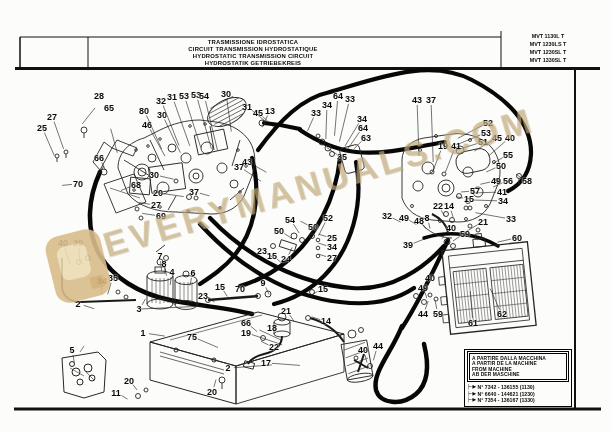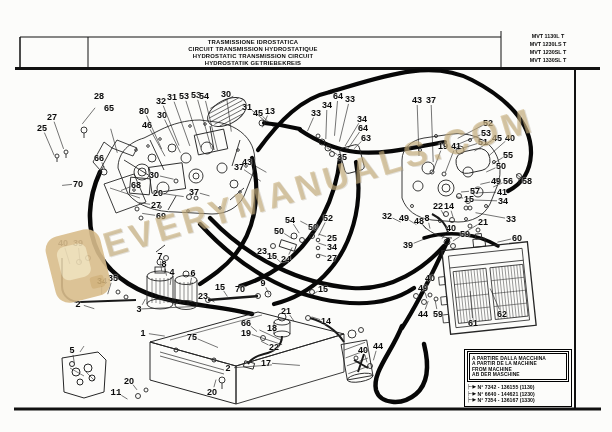--- a/index.html
+++ b/index.html
@@ -518,7 +518,7 @@
       <div class="callout" style="left: 143px; top: 333px;">1</div>
       <div class="callout" style="left: 72px; top: 350px;">5</div>
       <div class="callout" style="left: 129px; top: 381px;">20</div>
-      <div class="callout" style="left: 116px; top: 393px; font-family: Liberation Mono, monospace;">11</div>
+      <div class="callout" style="left: 116px; top: 393px;">11</div>
       <div class="callout" style="left: 363px; top: 350px;">40</div>
       <div class="callout" style="left: 378px; top: 346px;">44</div>
     </div>

